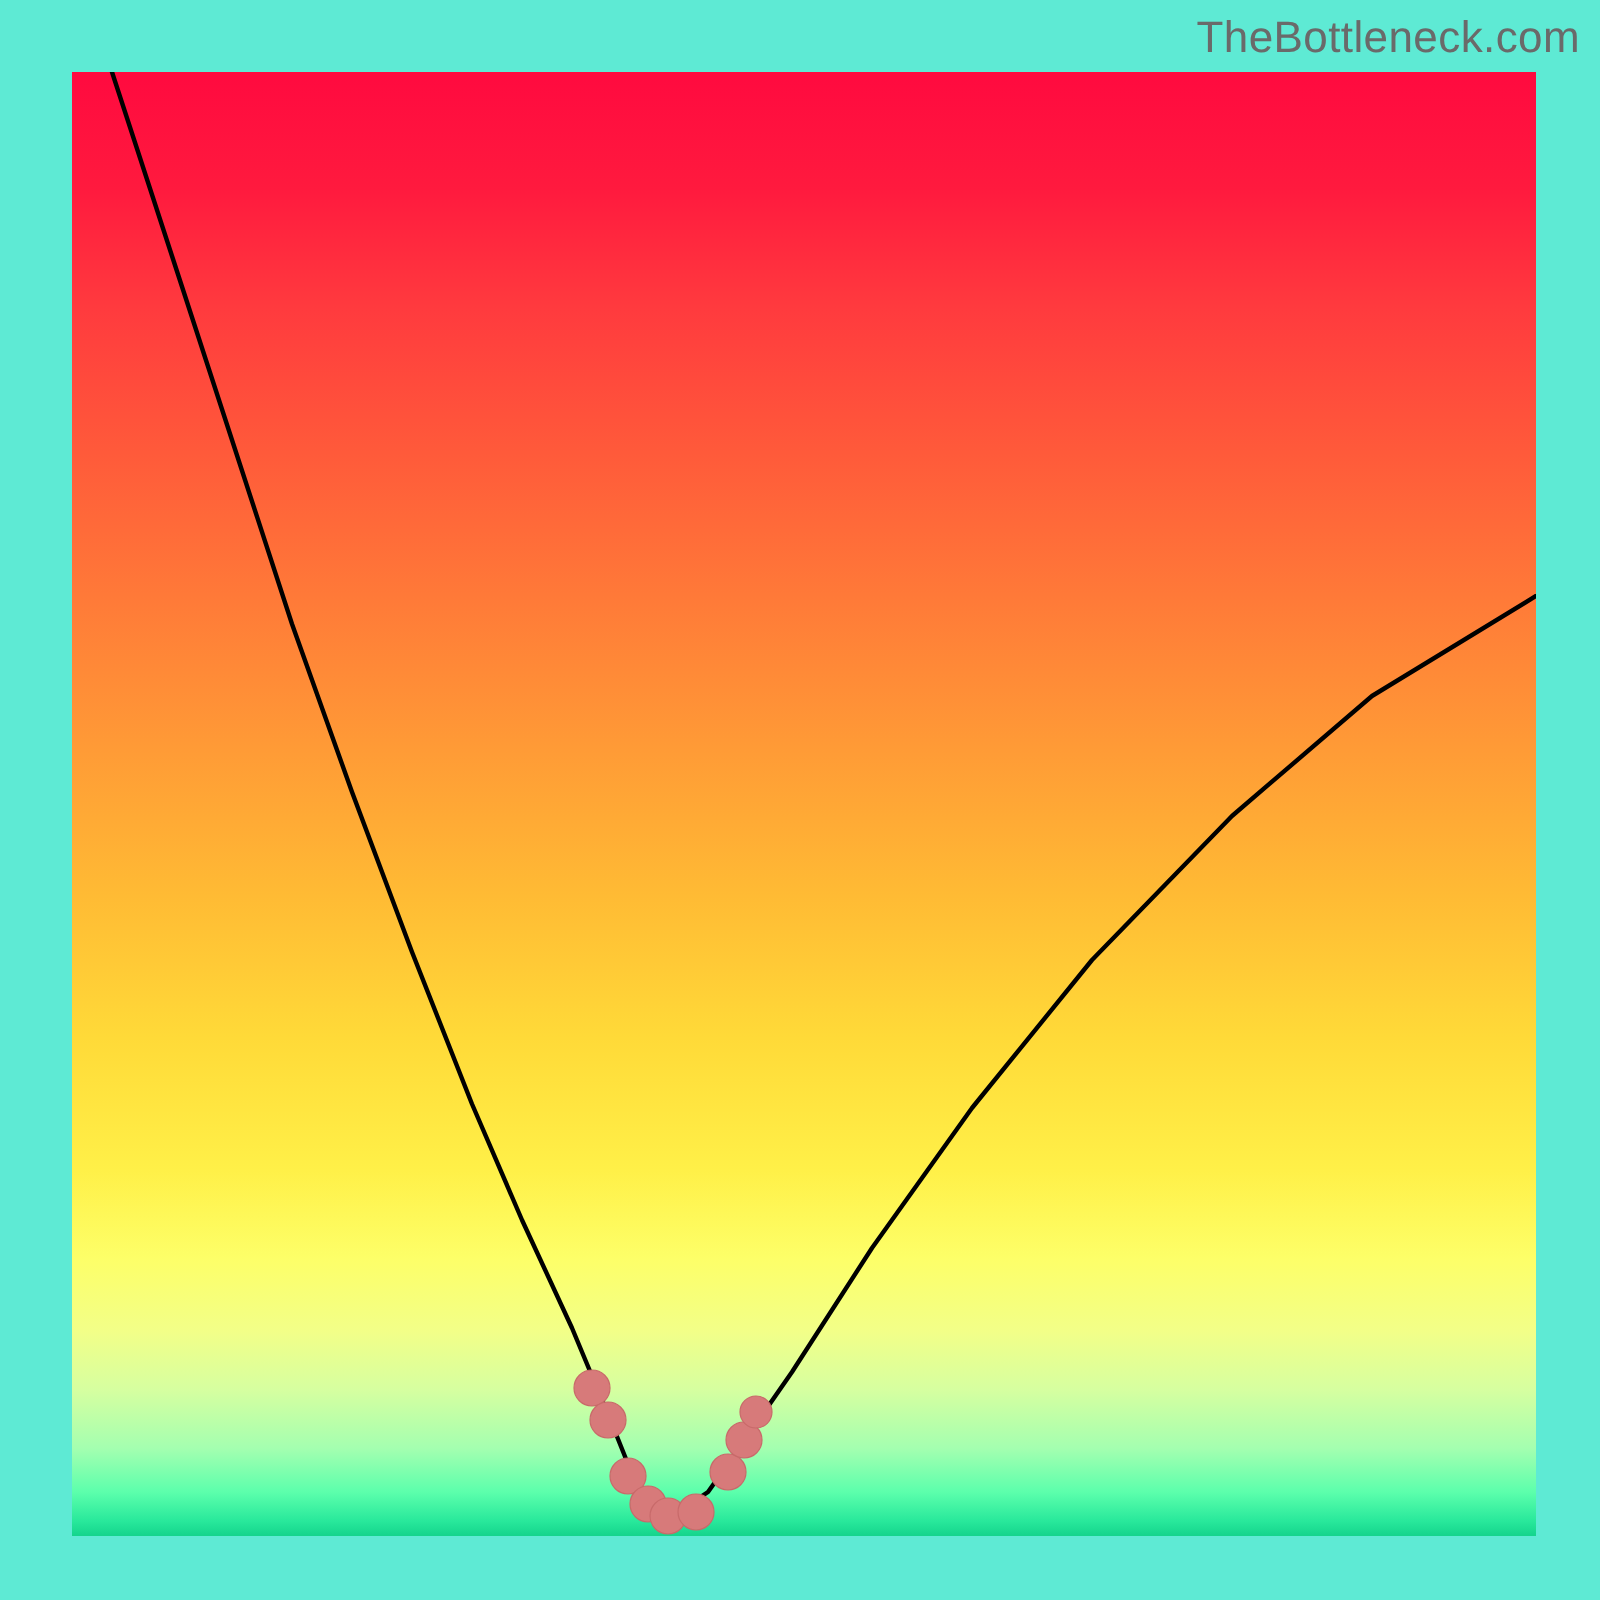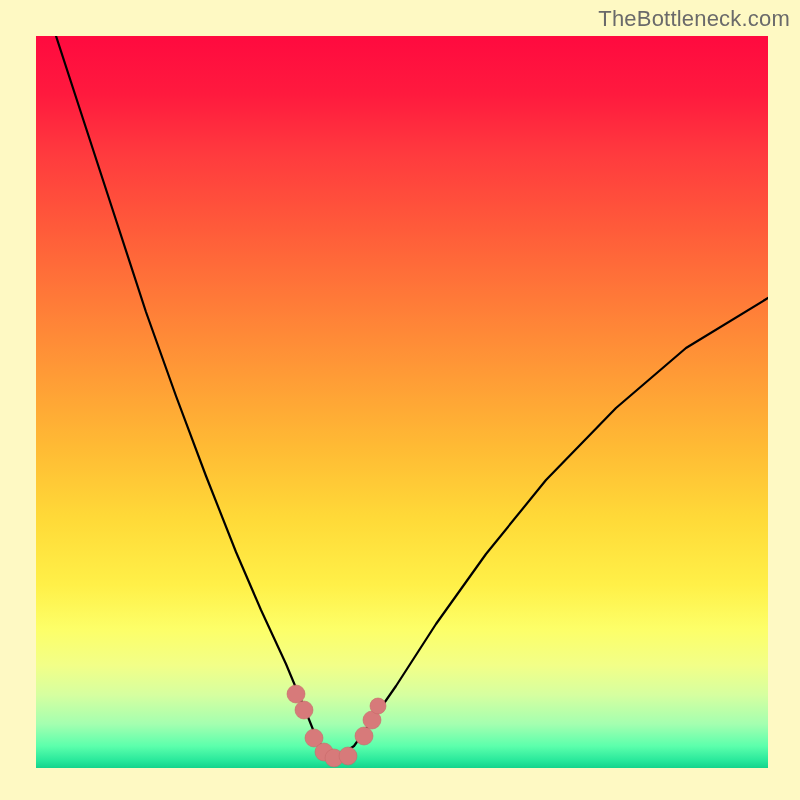--- a/index.html
+++ b/index.html
@@ -15,7 +15,7 @@
     position: relative;
     width: 800px;
     height: 800px;
-    background: #fef9c3;
+    background: #5eead4;
   }
   .plot-area {
     position: absolute;

